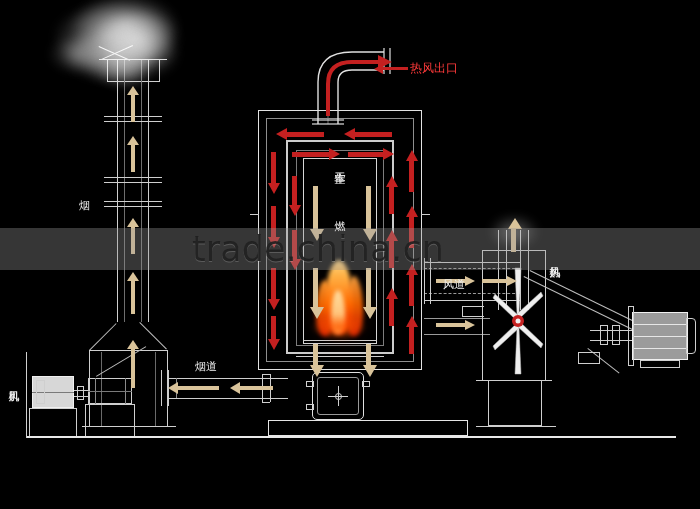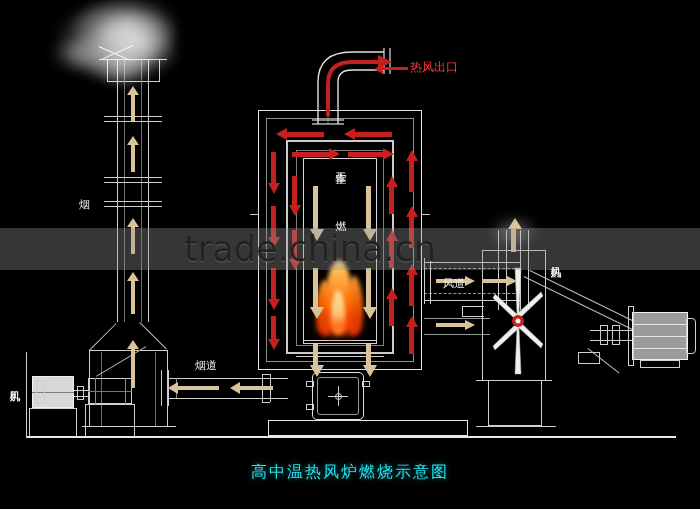--- a/index.html
+++ b/index.html
@@ -43,7 +43,7 @@
   
   .lab{
     position:absolute;color:#efefef;font-size:11px;line-height:12px;
-    font-family:Liberation Mono, monospace;
+    font-family:Liberation Serif, serif;
     white-space:nowrap;z-index:45;text-align:center;
   }
   .lab.v{writing-mode:vertical-rl;text-orientation:upright;white-space:normal;line-height:13px;}

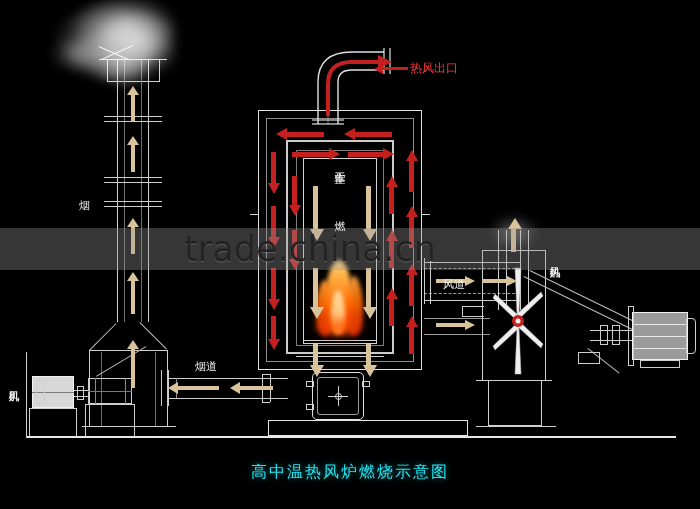--- a/index.html
+++ b/index.html
@@ -25,7 +25,7 @@
     z-index:40;pointer-events:none;
   }
   .wm-text{
-    position:absolute;left:8px;top:226px;width:604px;height:46px;
+    position:absolute;left:16px;top:226px;width:604px;height:46px;
     display:flex;align-items:center;justify-content:center;
     font-size:35px;letter-spacing:0px;
     color:rgba(30,30,30,0.92);

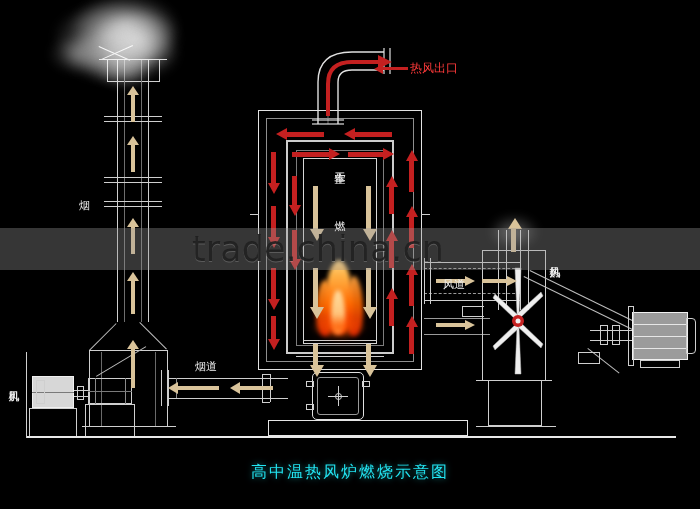--- a/index.html
+++ b/index.html
@@ -459,7 +459,6 @@
   <div class="wm-text">trade.china.cn</div>
 
   <div class="bottom-band"></div>
-  <div class="title">高中温热风炉燃烧示意图</div>
 
 </div>
 

